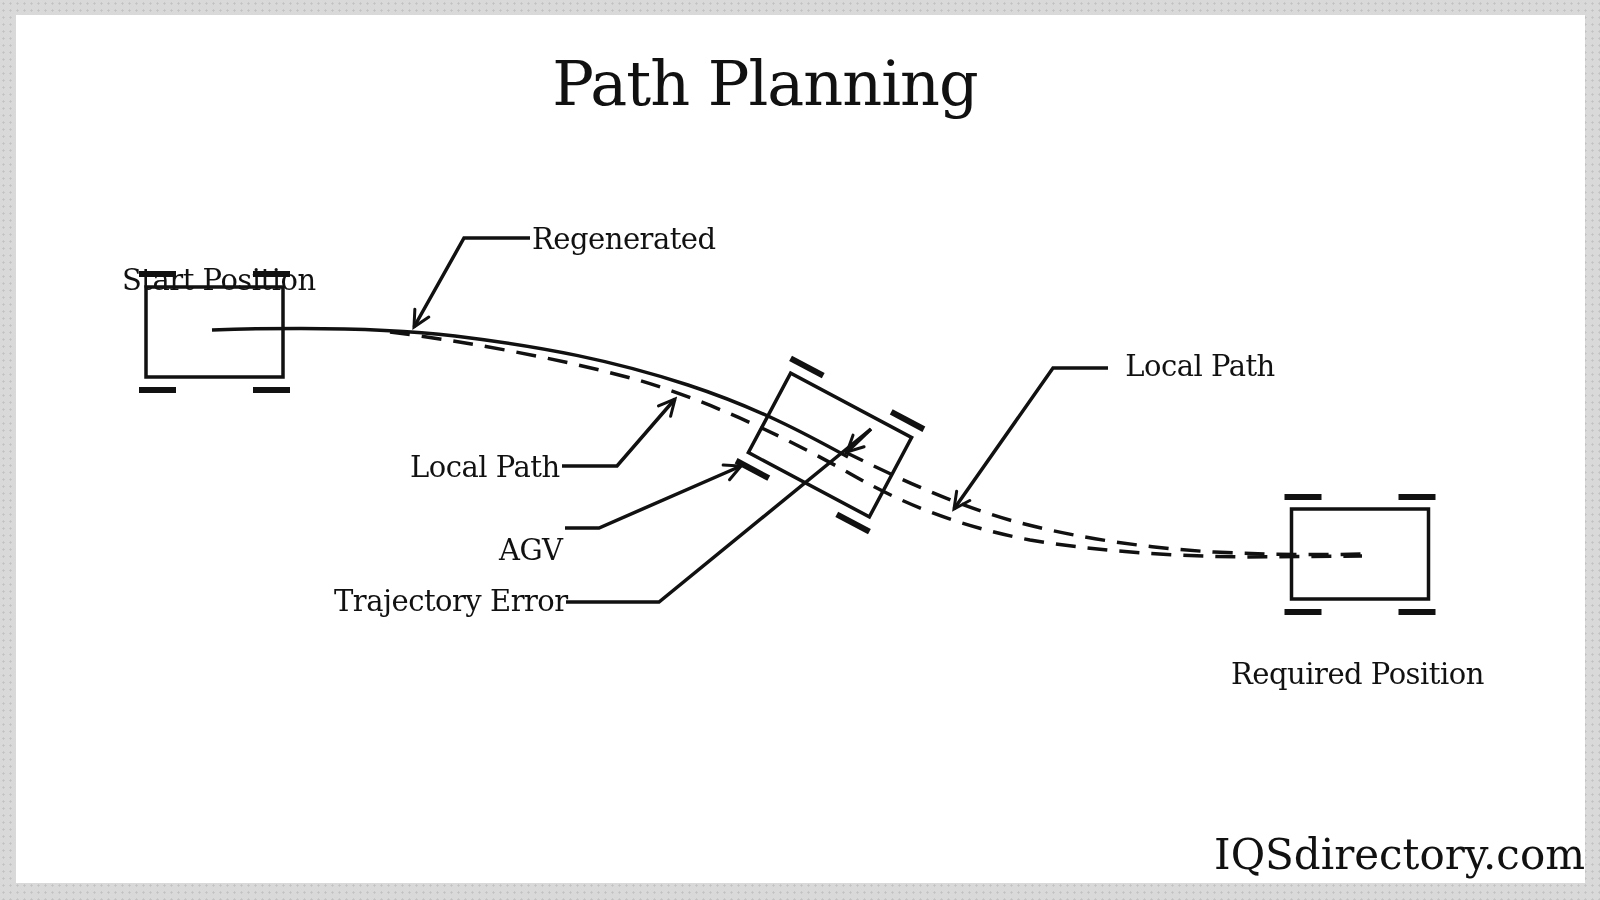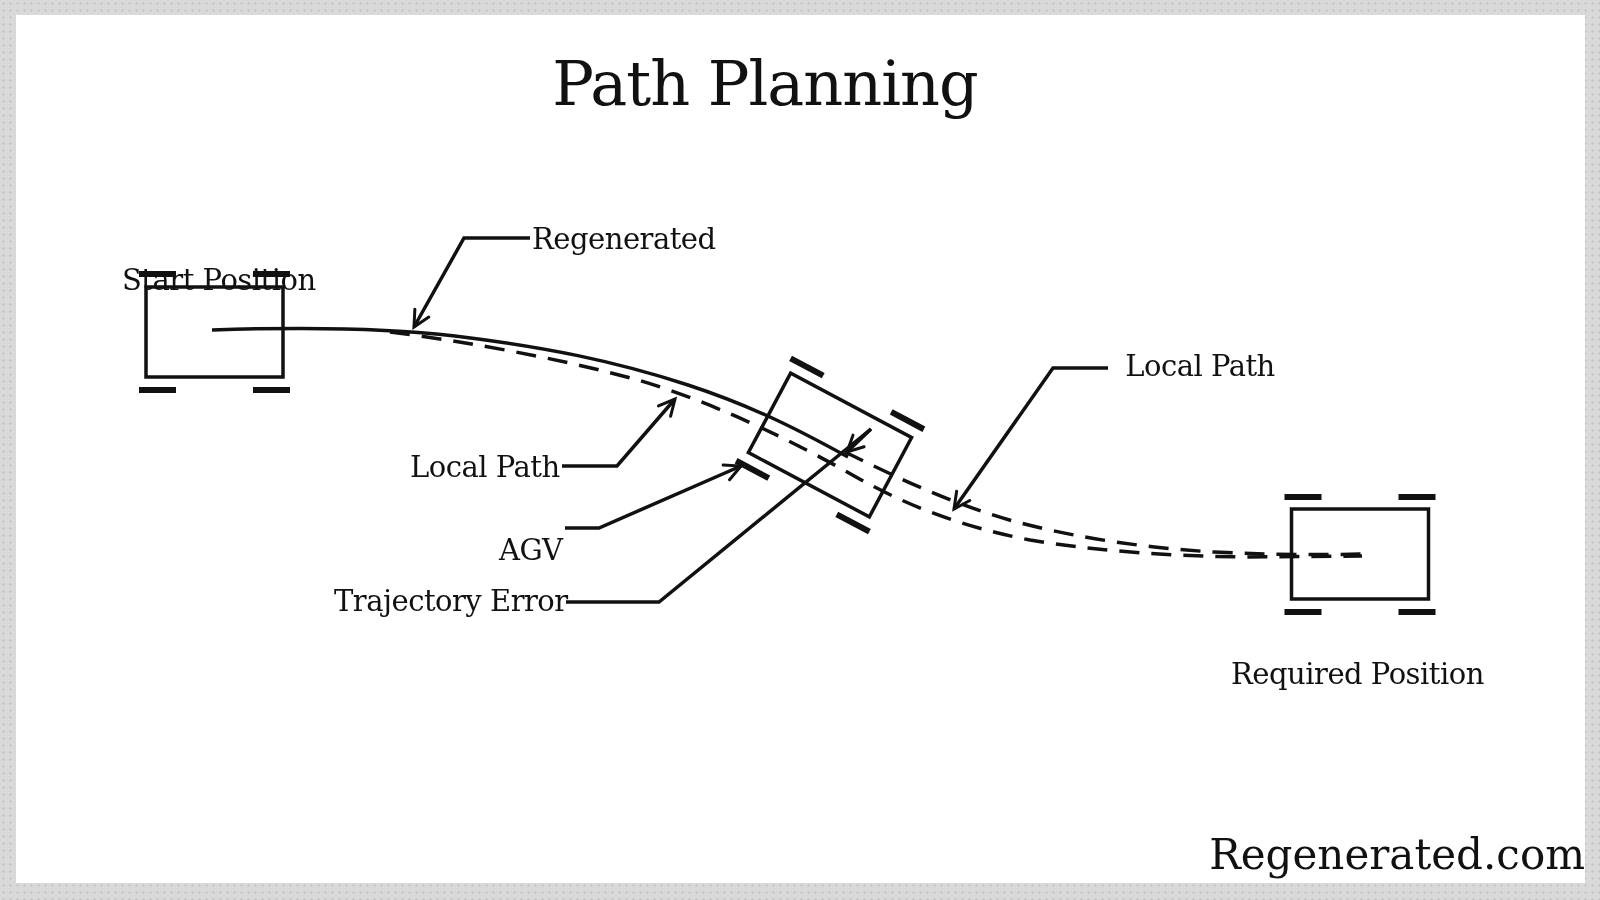--- a/index.html
+++ b/index.html
@@ -138,6 +138,6 @@
 
 <div class="lbl pos-required">Required Position</div>
 
-<div class="watermark">Regenerated.com</div>
+<div class="watermark">IQSdirectory.com</div>
 
 </body></html>

